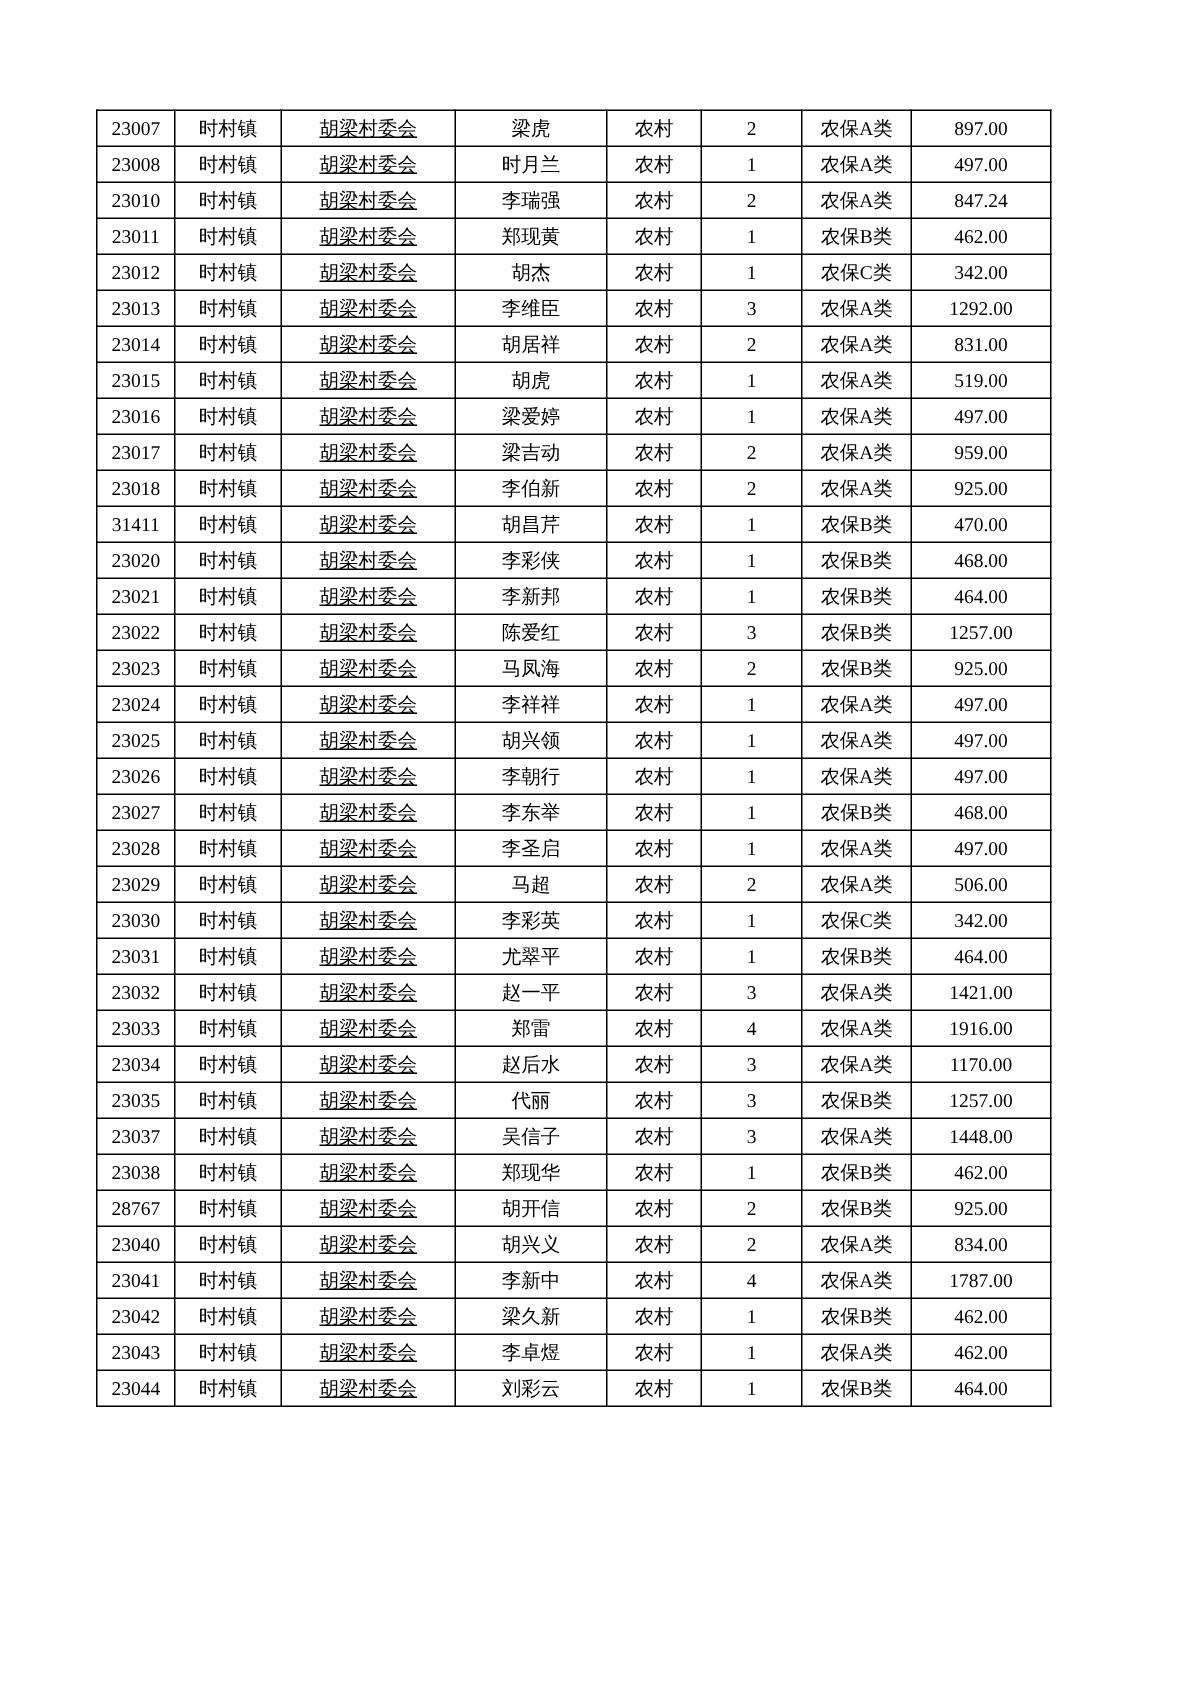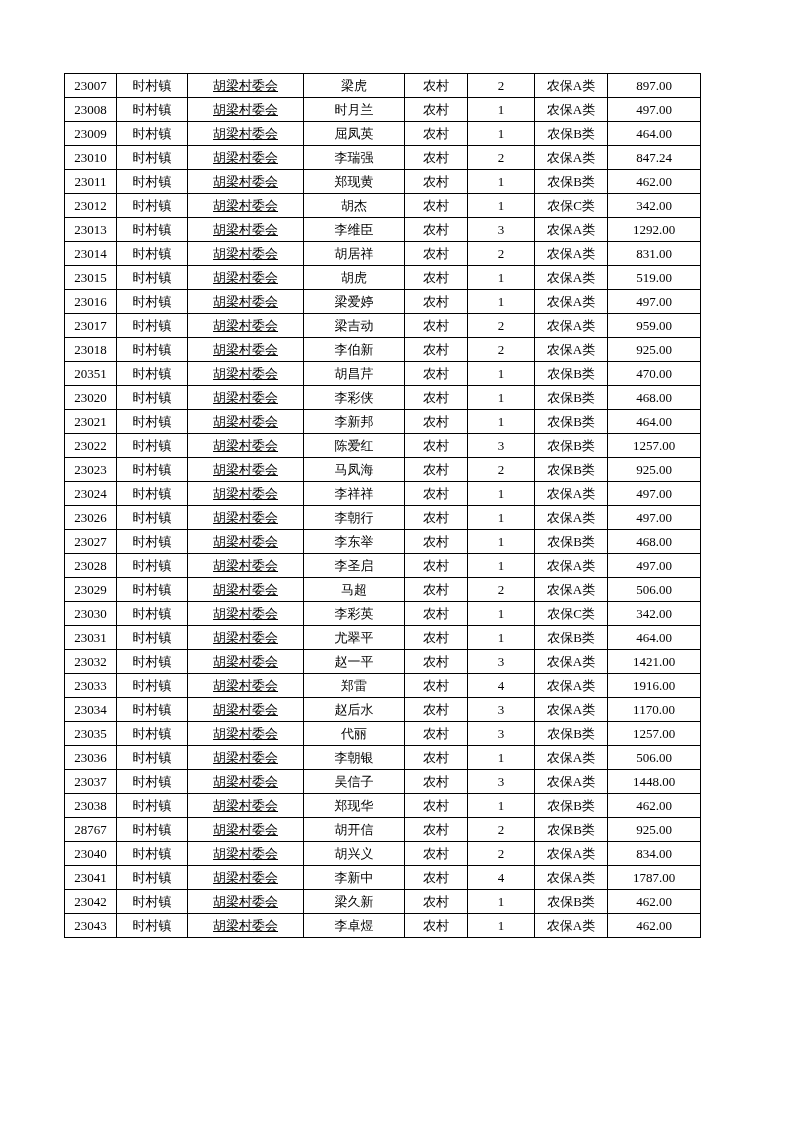--- a/index.html
+++ b/index.html
@@ -81,16 +81,6 @@
           <td class="col-7 align-right">497.00</td>
         </tr>
         <tr>
-          <td class="col-0">23009</td>
-          <td class="col-1">时村镇</td>
-          <td class="col-2">胡梁村委会</td>
-          <td class="col-3">屈凤英</td>
-          <td class="col-4">农村</td>
-          <td class="col-5">1</td>
-          <td class="col-6">农保B类</td>
-          <td class="col-7 align-right">464.00</td>
-        </tr>
-        <tr>
           <td class="col-0">23010</td>
           <td class="col-1">时村镇</td>
           <td class="col-2">胡梁村委会</td>

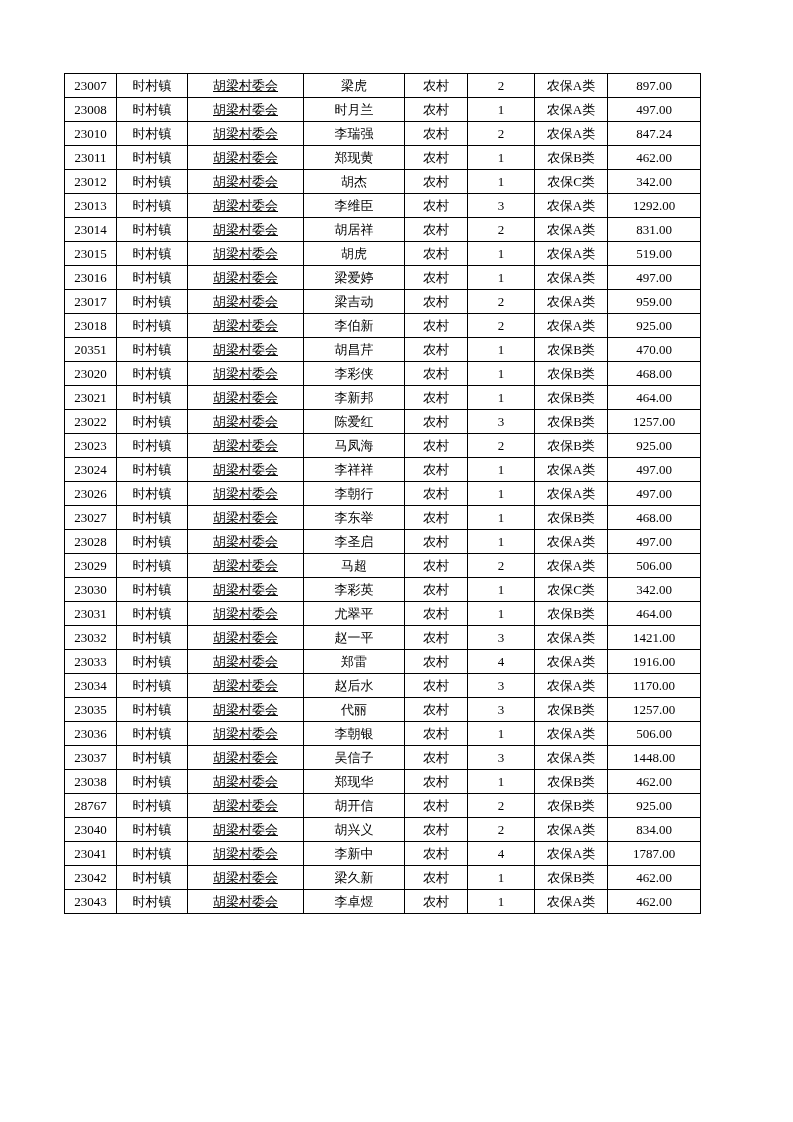--- a/index.html
+++ b/index.html
@@ -171,7 +171,7 @@
           <td class="col-7 align-right">925.00</td>
         </tr>
         <tr>
-          <td class="col-0">20351</td>
+          <td class="col-0">31411</td>
           <td class="col-1">时村镇</td>
           <td class="col-2">胡梁村委会</td>
           <td class="col-3">胡昌芹</td>

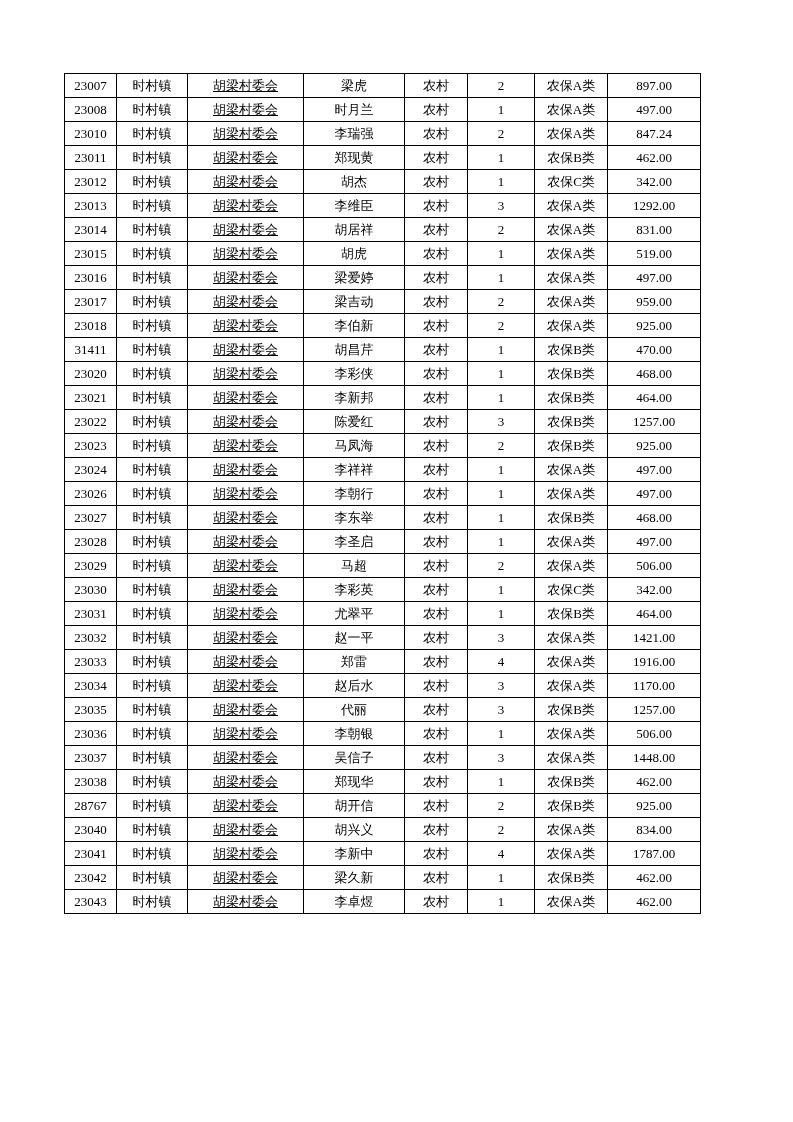--- a/index.html
+++ b/index.html
@@ -231,6 +231,16 @@
           <td class="col-7 align-right">497.00</td>
         </tr>
         <tr>
+          <td class="col-0">23025</td>
+          <td class="col-1">时村镇</td>
+          <td class="col-2">胡梁村委会</td>
+          <td class="col-3">胡兴领</td>
+          <td class="col-4">农村</td>
+          <td class="col-5">1</td>
+          <td class="col-6">农保A类</td>
+          <td class="col-7 align-right">497.00</td>
+        </tr>
+        <tr>
           <td class="col-0">23026</td>
           <td class="col-1">时村镇</td>
           <td class="col-2">胡梁村委会</td>

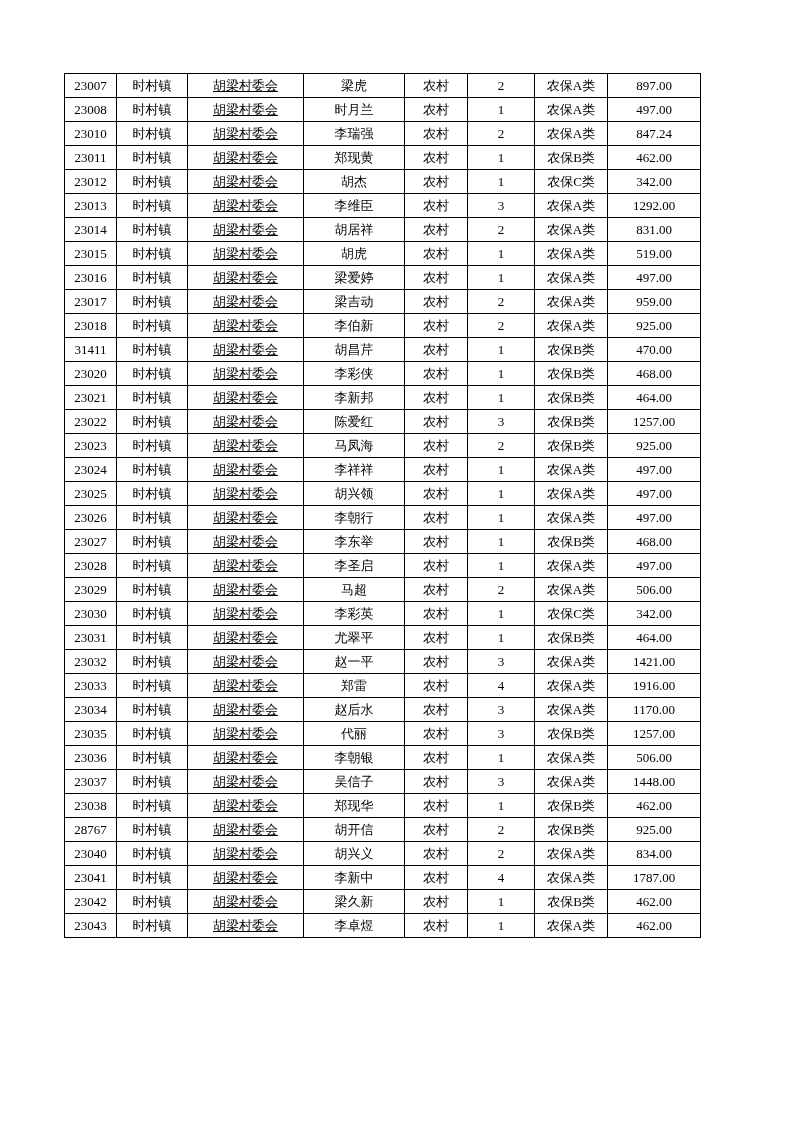--- a/index.html
+++ b/index.html
@@ -341,16 +341,6 @@
           <td class="col-7 align-right">1257.00</td>
         </tr>
         <tr>
-          <td class="col-0">23036</td>
-          <td class="col-1">时村镇</td>
-          <td class="col-2">胡梁村委会</td>
-          <td class="col-3">李朝银</td>
-          <td class="col-4">农村</td>
-          <td class="col-5">1</td>
-          <td class="col-6">农保A类</td>
-          <td class="col-7 align-right">506.00</td>
-        </tr>
-        <tr>
           <td class="col-0">23037</td>
           <td class="col-1">时村镇</td>
           <td class="col-2">胡梁村委会</td>

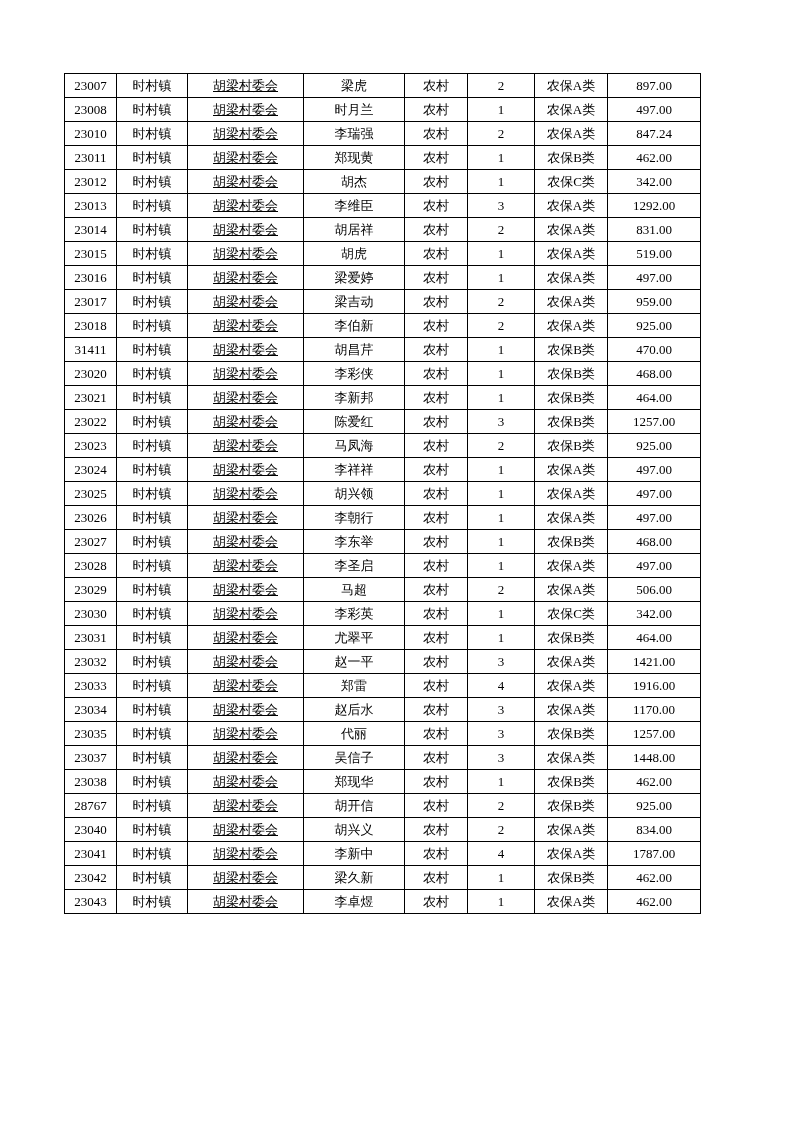--- a/index.html
+++ b/index.html
@@ -410,6 +410,16 @@
           <td class="col-6">农保A类</td>
           <td class="col-7 align-right">462.00</td>
         </tr>
+        <tr>
+          <td class="col-0">23044</td>
+          <td class="col-1">时村镇</td>
+          <td class="col-2">胡梁村委会</td>
+          <td class="col-3">刘彩云</td>
+          <td class="col-4">农村</td>
+          <td class="col-5">1</td>
+          <td class="col-6">农保B类</td>
+          <td class="col-7 align-right">464.00</td>
+        </tr>
       </tbody>
   </table>
 </div>

